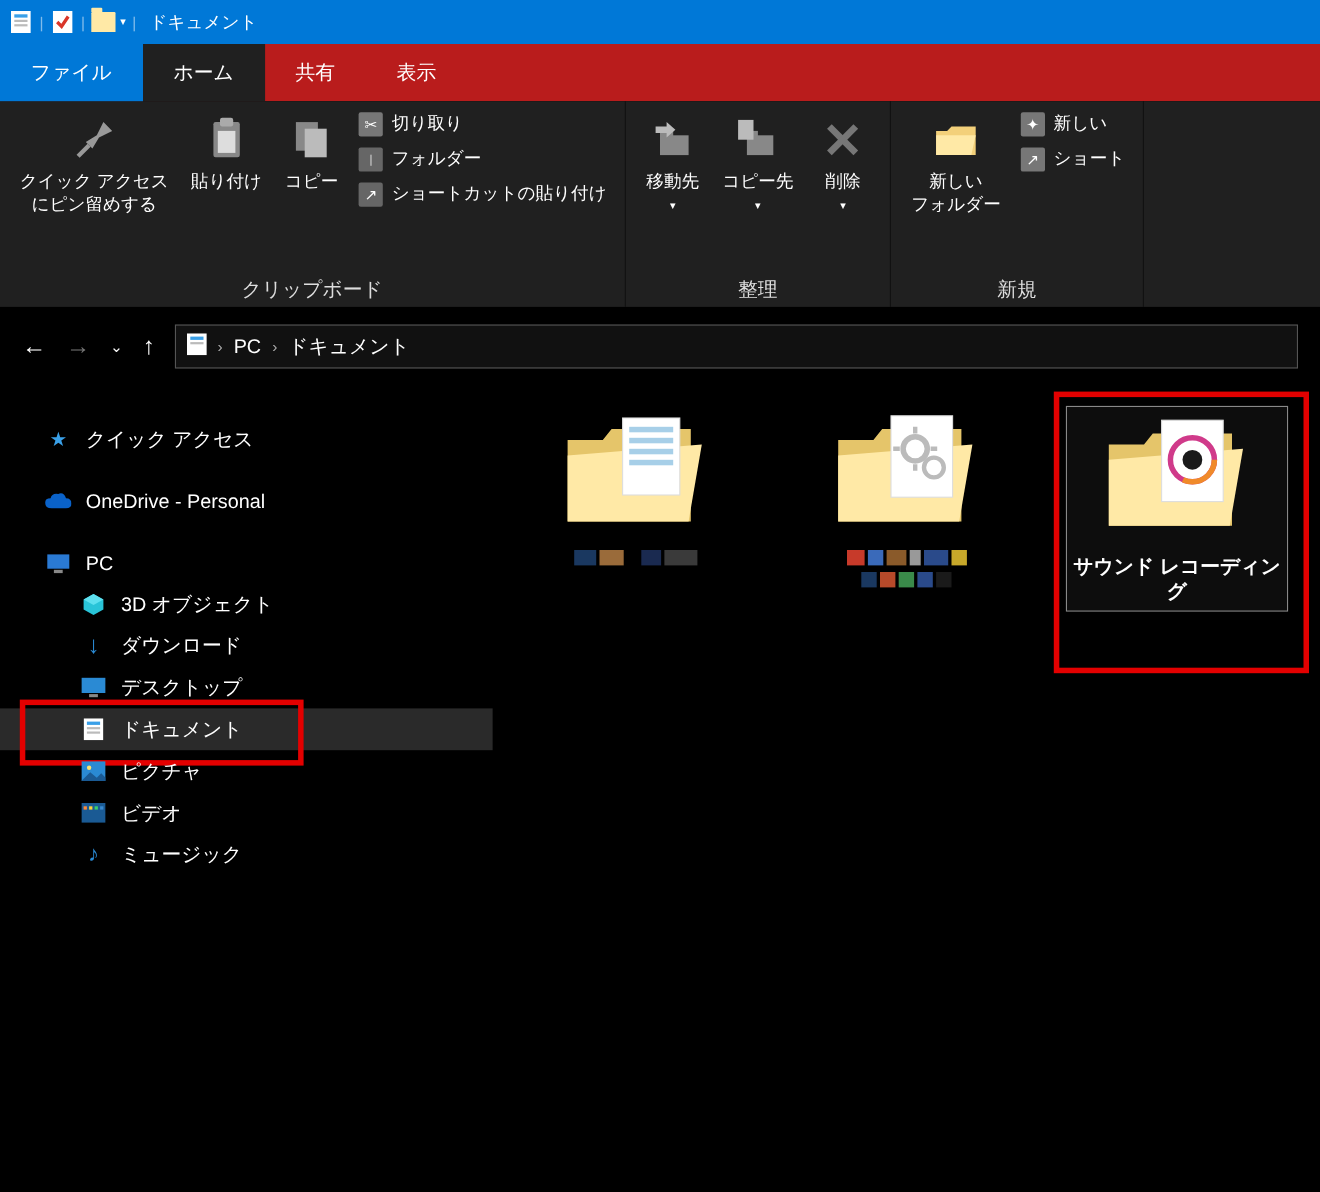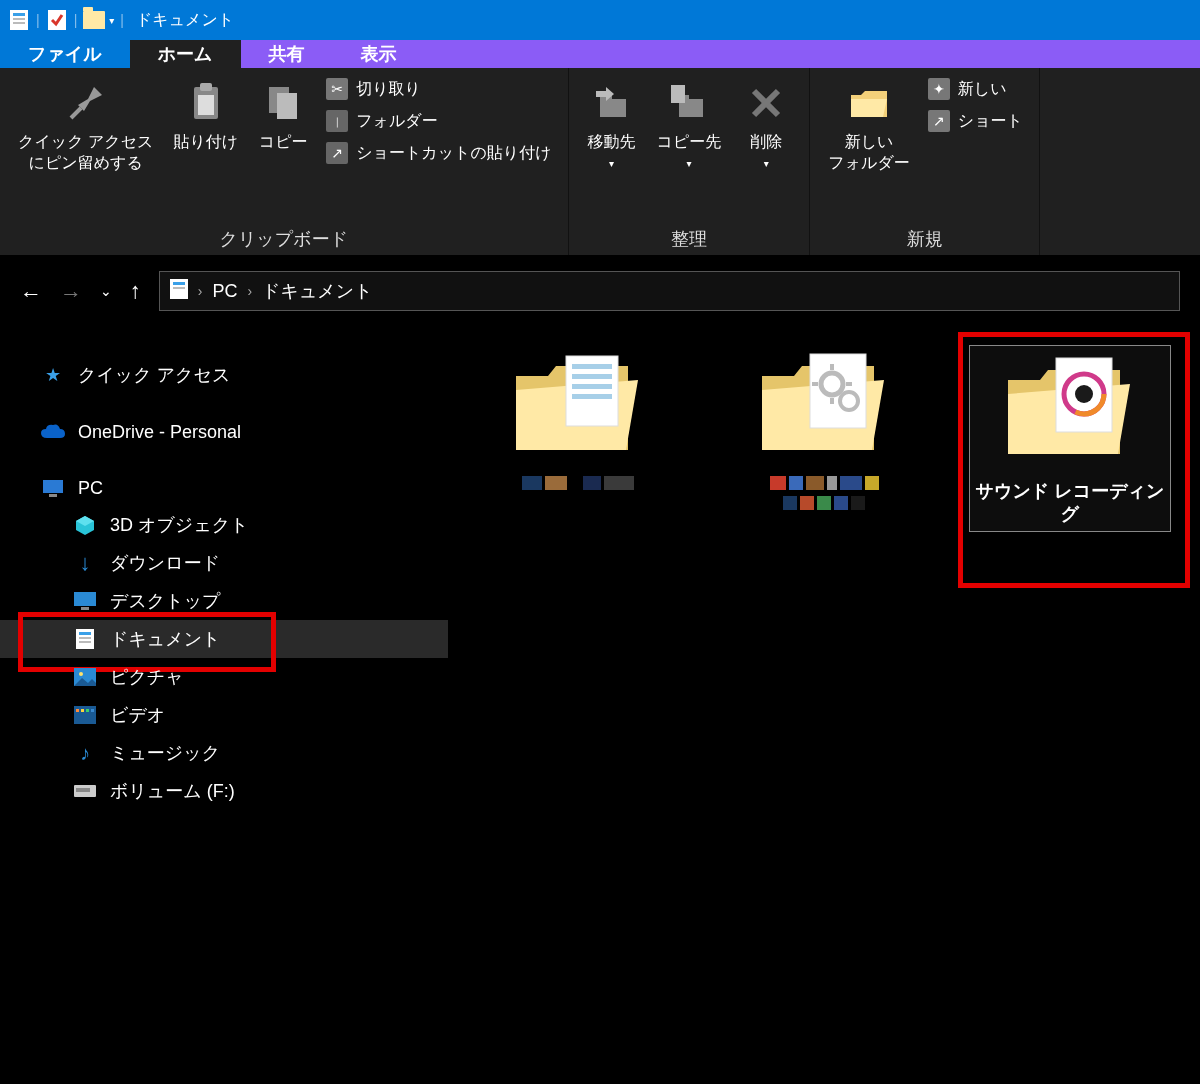--- a/index.html
+++ b/index.html
@@ -33,10 +33,9 @@
   .title-text { font-size: 16px; margin-left: 6px; }
   
   .ribbon-tabs {
-    height: 28px;
-    background: #8b5cf6;
-    display: flex;
-    font-weight: bold;
+    height: 52px;
+    background: #b91c1c;
+    display: flex;
   }
   .rtab {
     padding: 0 28px;

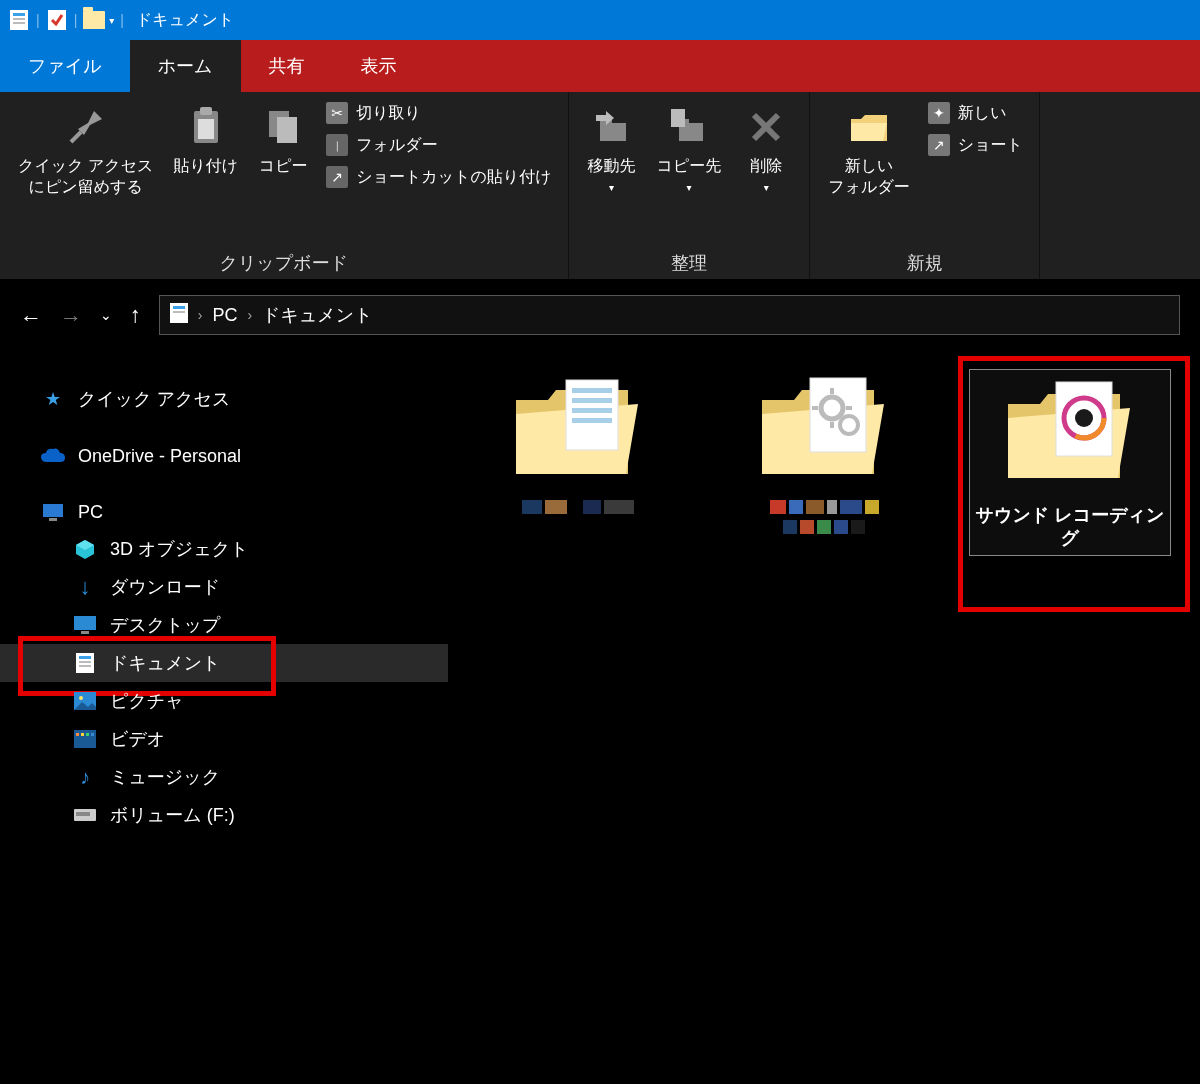--- a/index.html
+++ b/index.html
@@ -408,15 +408,6 @@
     <div class="tree-item lvl2">
       <span class="ti-icon" style="color:#2a8ad4;font-size:20px;">♪</span>
       <span>ミュージック</span>
-    </div>
-    <div class="tree-item lvl2">
-      <span class="ti-icon">
-        <svg width="22" height="12" viewBox="0 0 22 12">
-            <rect width="22" height="12" rx="1" fill="#ccc"></rect>
-            <rect x="2" y="3" width="14" height="4" fill="#888"></rect>
-          </svg>
-      </span>
-      <span>ボリューム (F:)</span>
     </div>
     <div style="height:20px;"></div>
   </div>

